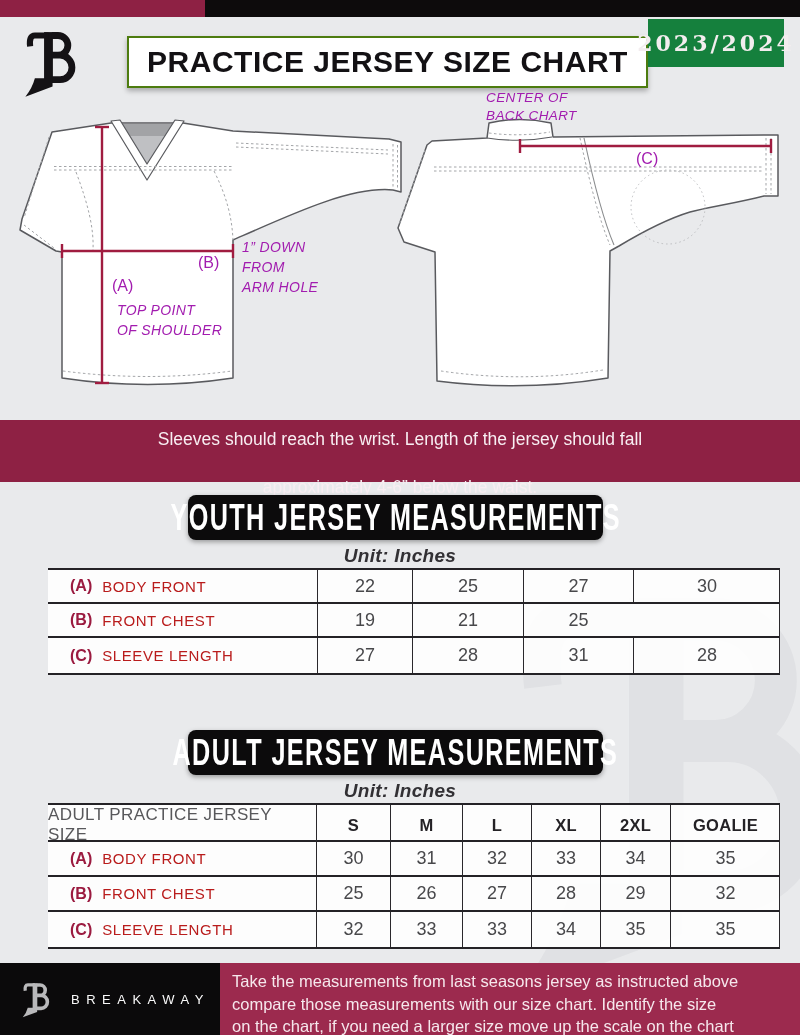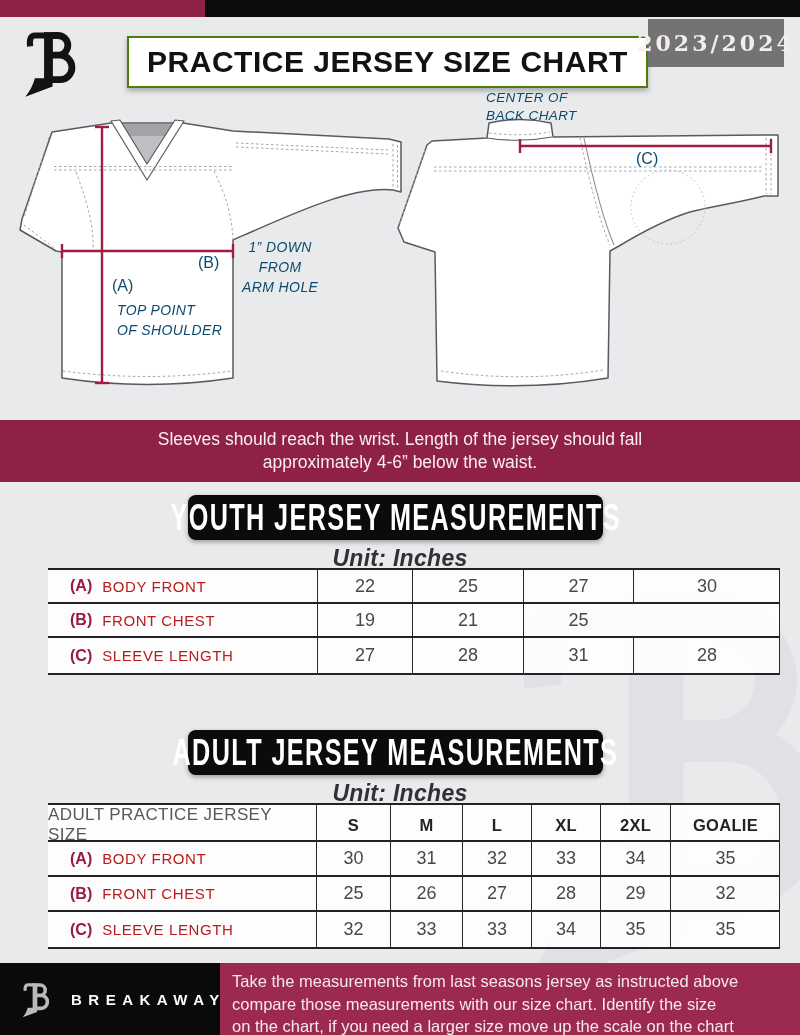--- a/index.html
+++ b/index.html
@@ -25,7 +25,7 @@
     font-size:30px;font-weight:bold;color:#131114;letter-spacing:.5px;white-space:nowrap;
   }
   .year-box{
-    left:648px;top:19px;width:136px;height:48px;background:#737373;
+    left:648px;top:19px;width:136px;height:48px;background:#15803d;
     display:flex;align-items:center;justify-content:center;z-index:2;
   }
   .year-box span{

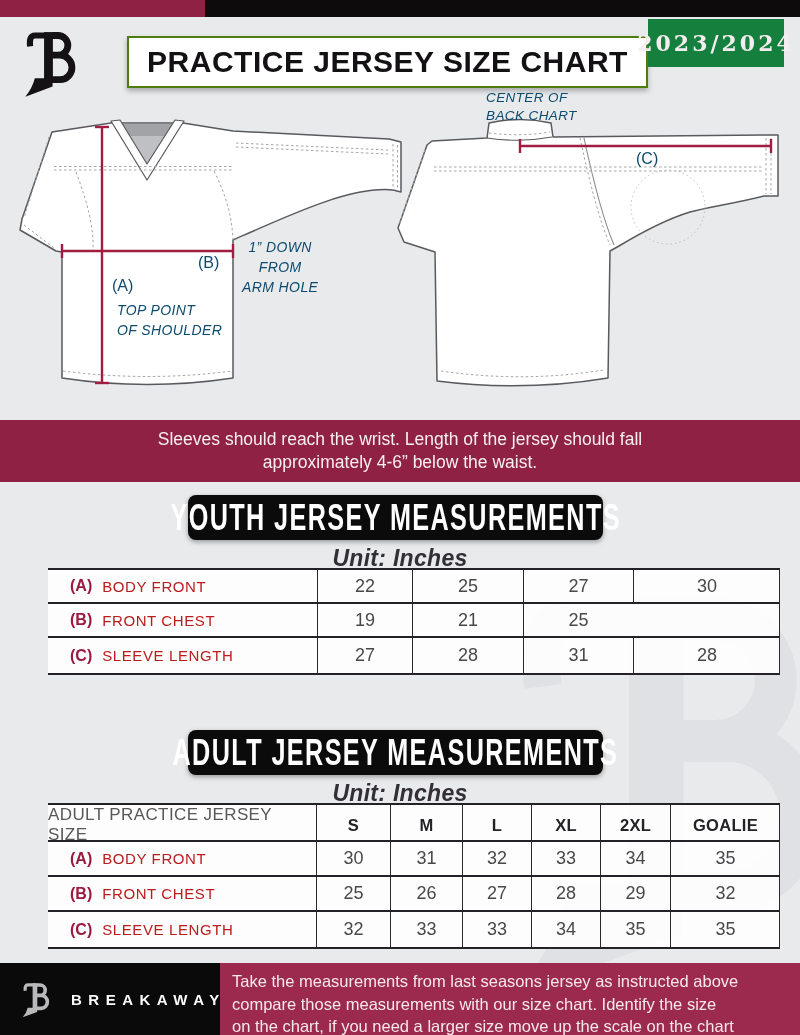--- a/index.html
+++ b/index.html
@@ -34,7 +34,7 @@
   }
   
   .diagram-svg{left:0;top:75px;z-index:1;}
-  .anno{position:absolute;color:#0c4a6e;z-index:2;}
+  .anno{position:absolute;color:#a21caf;z-index:2;}
   .anno.note{font-style:italic;font-size:14px;line-height:20px;letter-spacing:.4px;}
   .anno.note-small{font-style:italic;font-size:13.5px;line-height:18px;letter-spacing:.4px;}
   

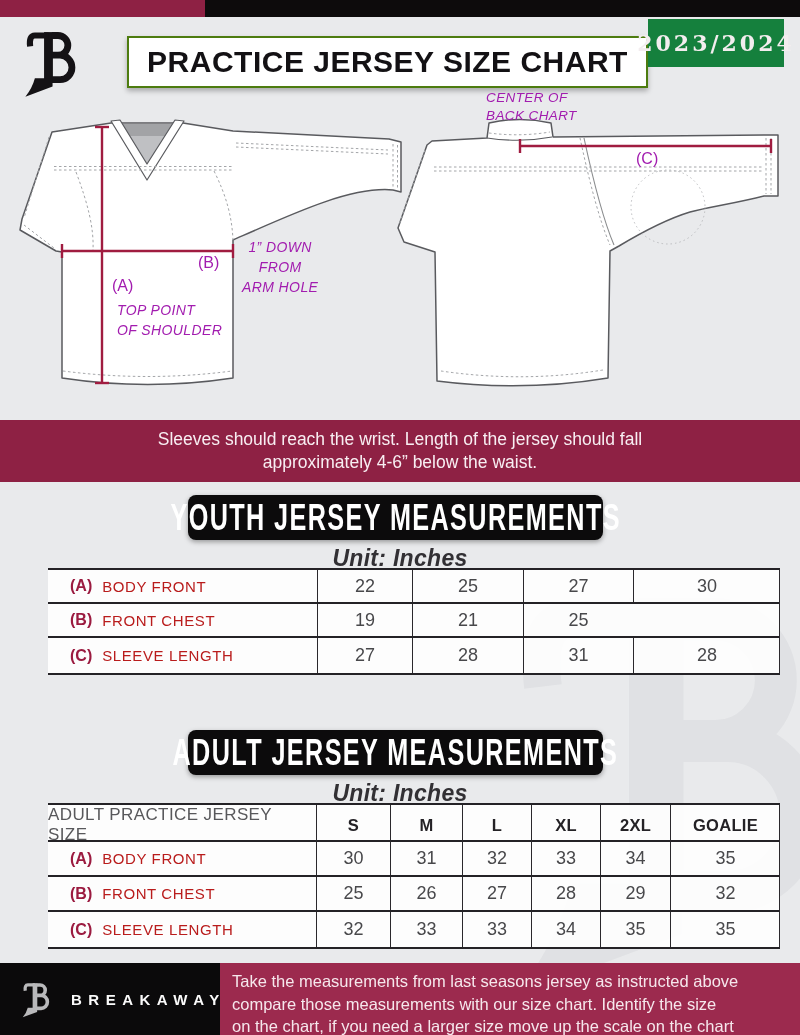--- a/index.html
+++ b/index.html
@@ -194,7 +194,7 @@
     <div>OF SHOULDER</div>
   </div>
   <div class="anno key" style="left:198px;top:254px;">(B)</div>
-  <div class="anno note" style="left:242px;top:237px;text-align:center;">
+  <div class="anno note" style="left:242px;top:237px;">
     <div>1” DOWN</div>
     <div>FROM</div>
     <div>ARM HOLE</div>

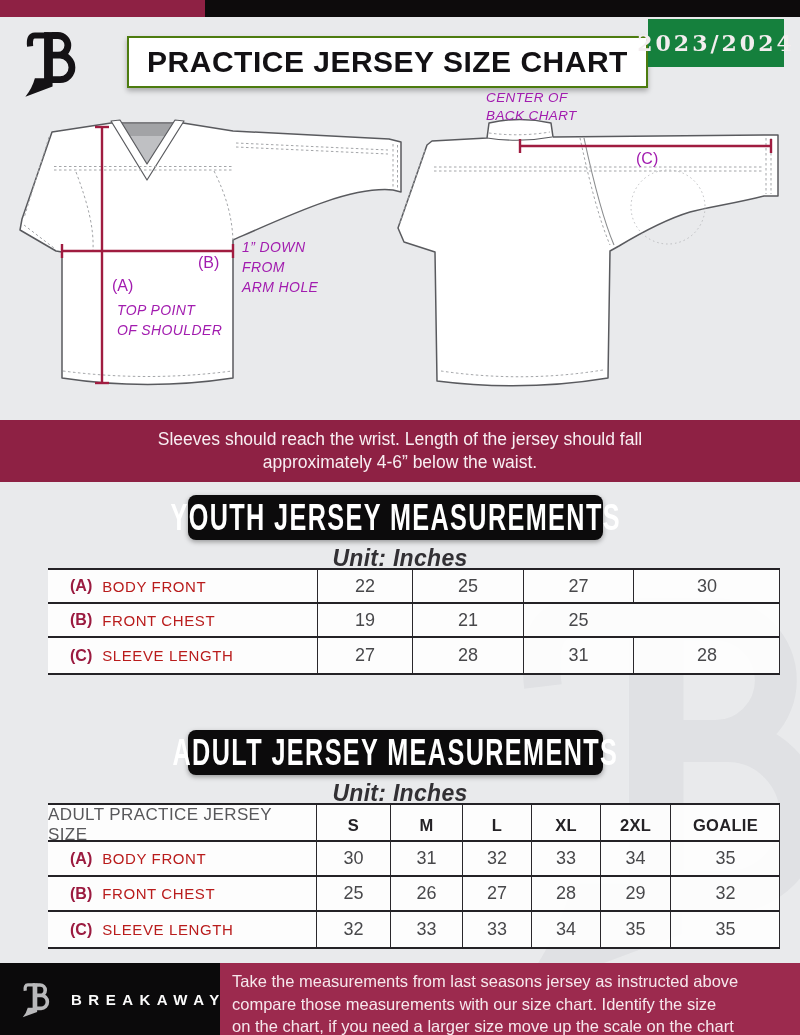--- a/index.html
+++ b/index.html
@@ -42,7 +42,7 @@
     left:0;top:420px;width:800px;height:62px;background:#8e2144;z-index:2;
     display:flex;flex-direction:column;align-items:center;justify-content:center;gap:2px;
   }
-  .notice div{color:#f8eef2;font-size:17.5px;line-height:21px;text-align:center;}
+  .notice div{color:#f8eef2;font-size:17.5px;line-height:21px;text-align:center;margin-top:25px;}
   
   .banner{
     left:188px;width:415px;height:45px;background:#0c0b0c;border-radius:8px;

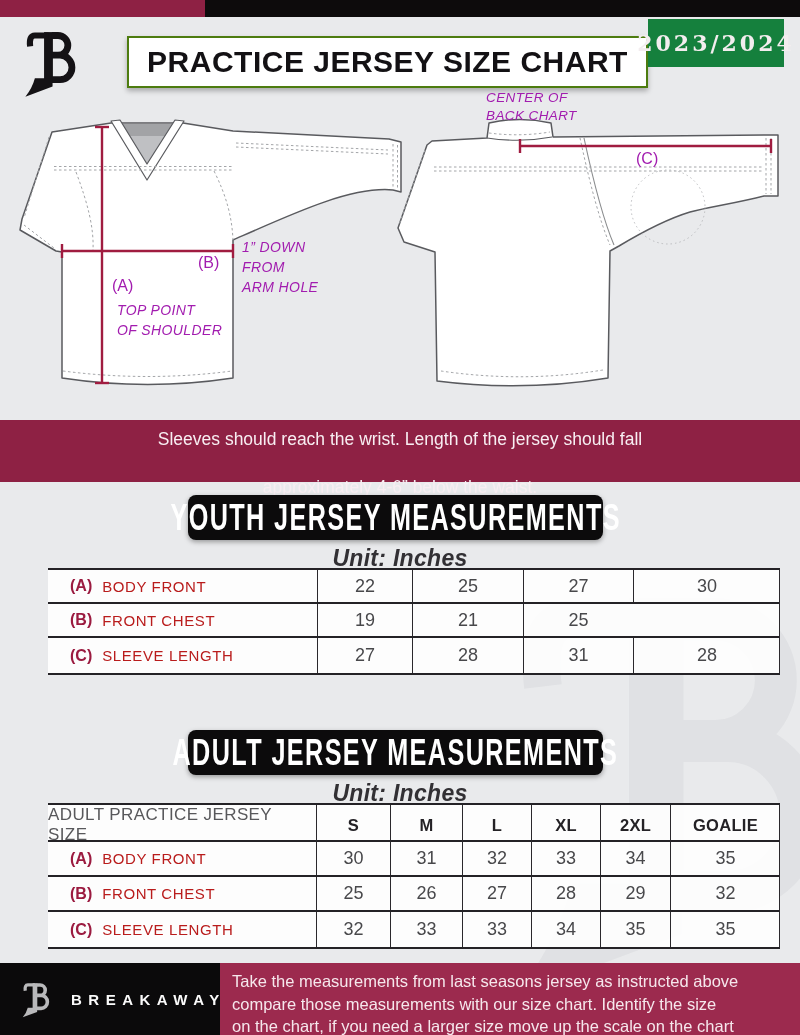--- a/index.html
+++ b/index.html
@@ -55,7 +55,7 @@
   }
   .unit{
     left:0;width:800px;text-align:center;z-index:2;
-    font-style:italic;font-weight:bold;font-size:23px;color:#323034;letter-spacing:.3px;
+    font-style:italic;font-weight:bold;font-size:19px;color:#323034;letter-spacing:.3px;
   }
   
   .mtable{

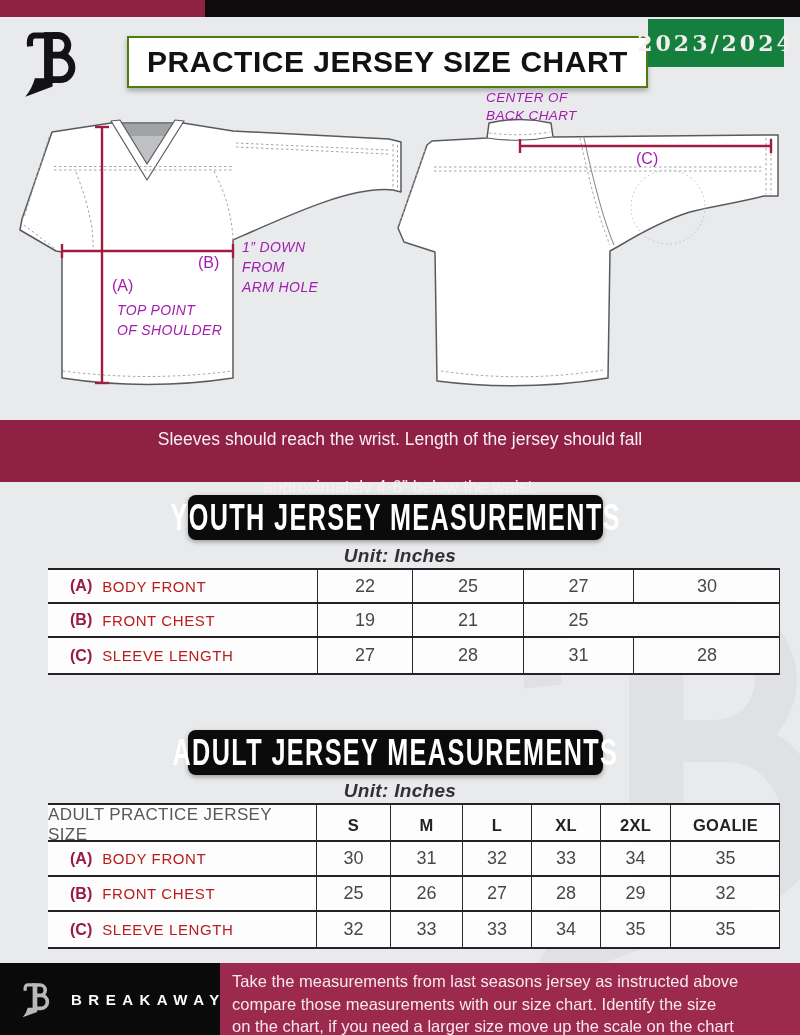--- a/index.html
+++ b/index.html
@@ -88,7 +88,7 @@
     padding-left:22px;box-sizing:border-box;gap:13px;
   }
   .footer .fblack .brand{
-    color:#fafafa;font-size:15px;font-weight:bold;letter-spacing:6.5px;white-space:nowrap;
+    color:#fafafa;font-size:13px;font-weight:normal;letter-spacing:6.5px;white-space:nowrap;
   }
   .logo-foot{width:36px;height:42px;color:#b9b9bb;flex:0 0 auto;}
   .footer .fmaroon{

